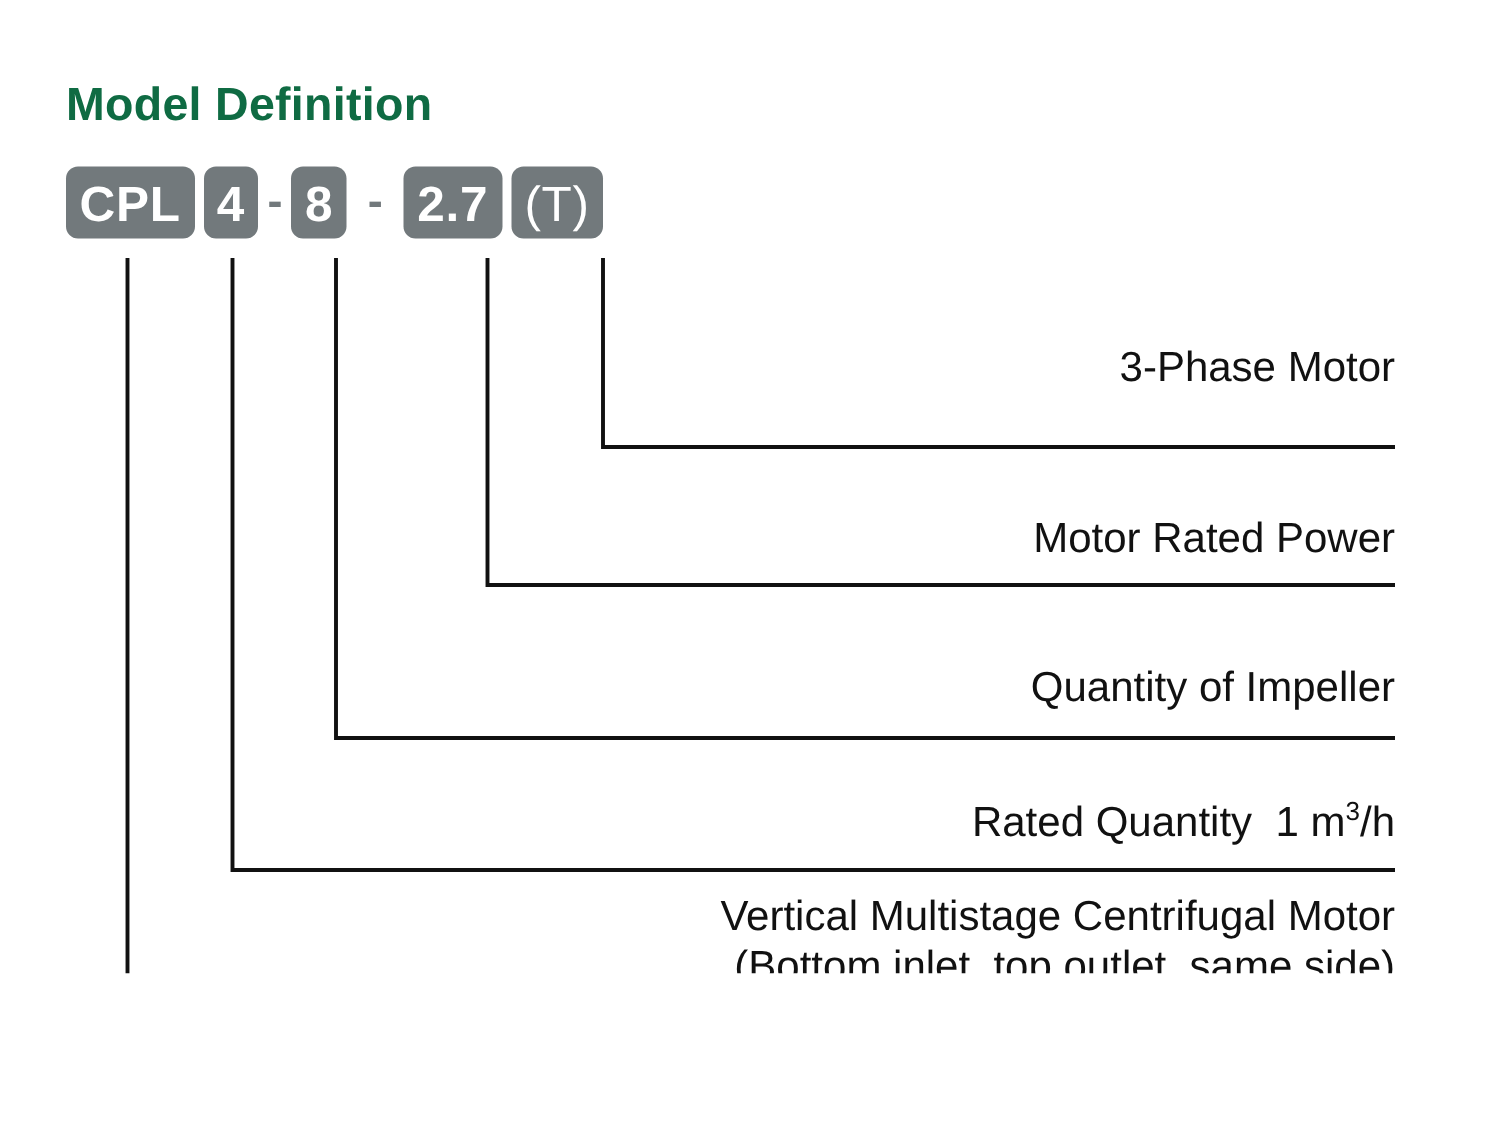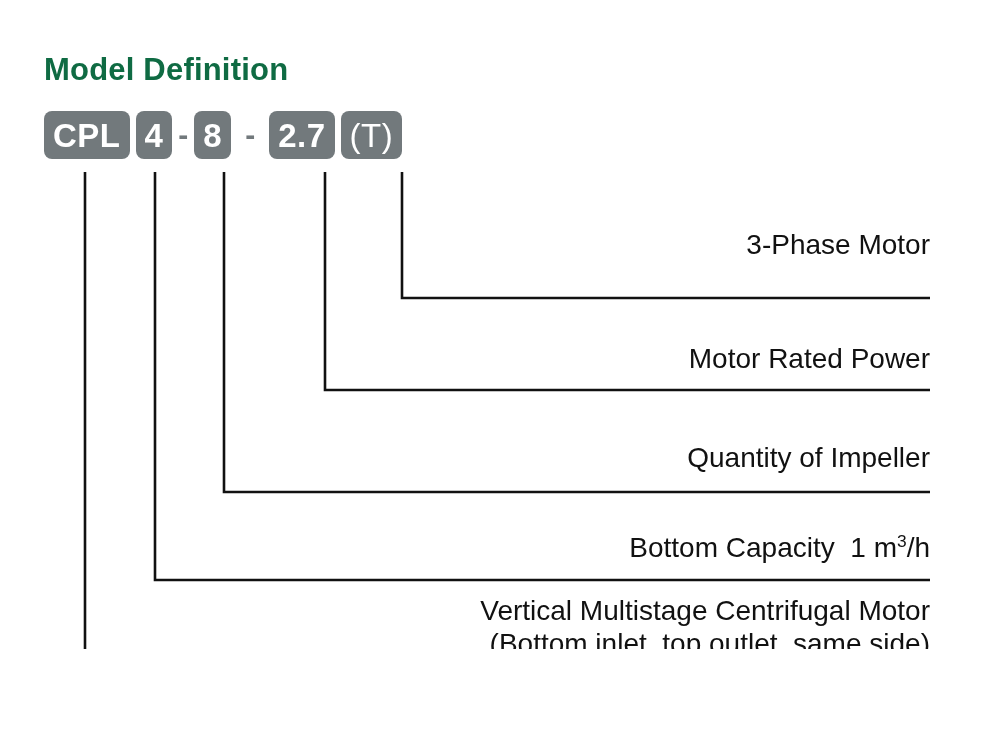--- a/index.html
+++ b/index.html
@@ -138,7 +138,7 @@
   <div class="label" style="top:342px;">Motor Rated Power</div>
 
   <div class="label" style="top:531px;">
-    <span>Bottom Capacity</span>&nbsp;
+    <span>Rated Quantity</span>&nbsp;
     <span>1 m</span><sup>3</sup><span>/h</span>
   </div>
 

